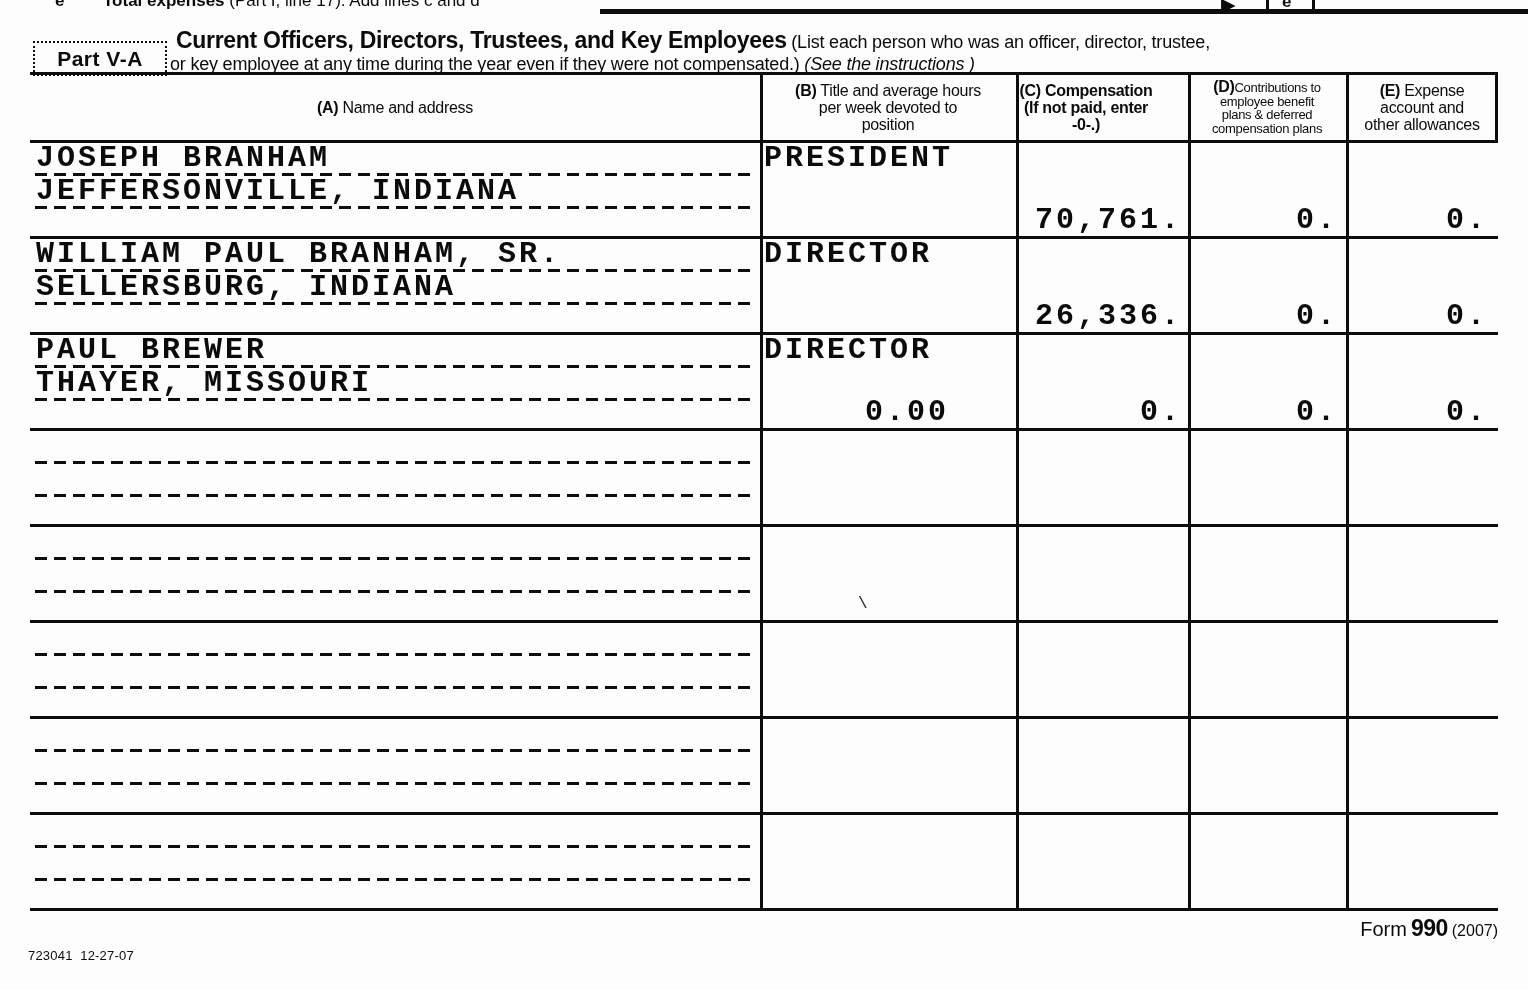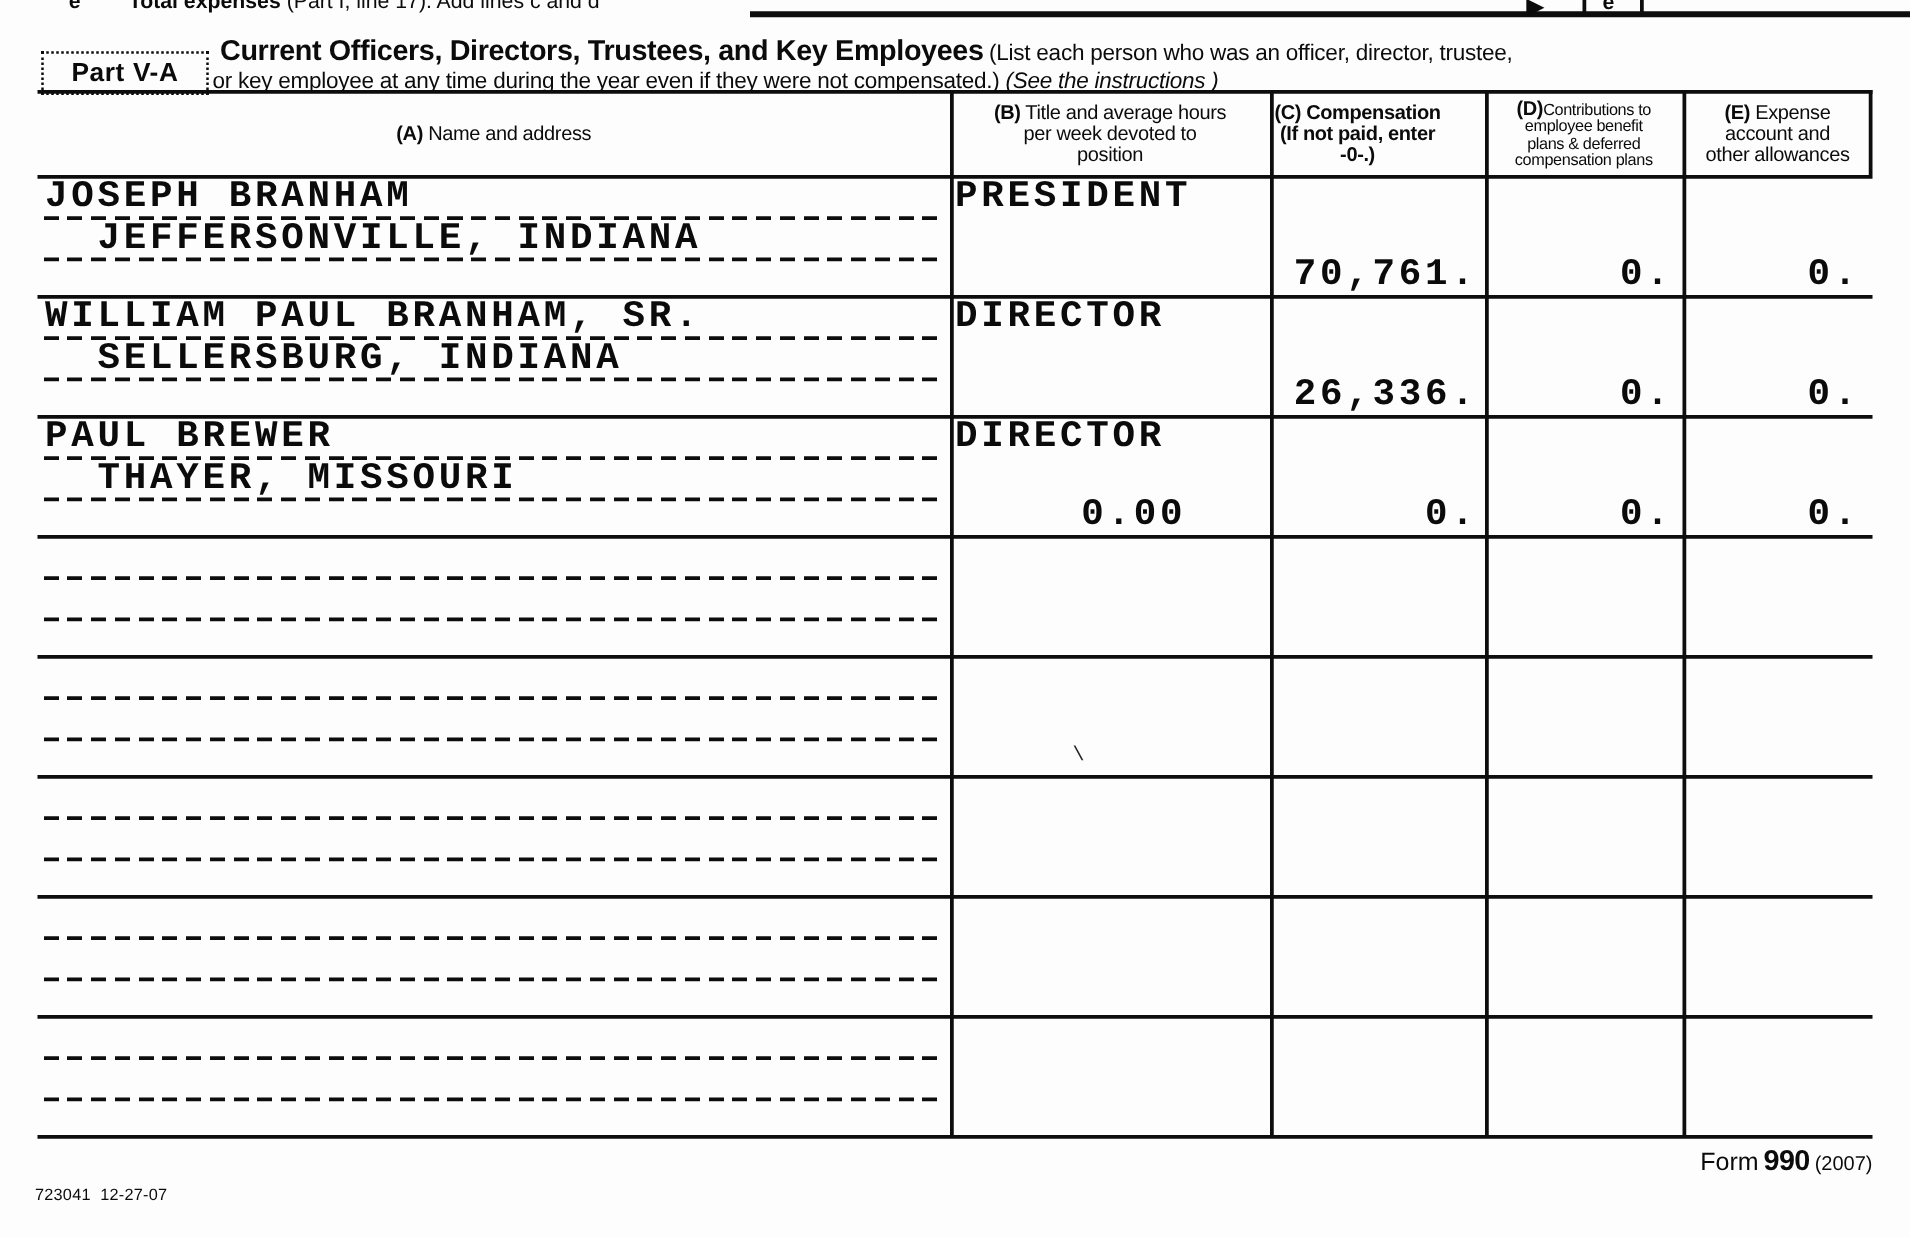--- a/index.html
+++ b/index.html
@@ -57,7 +57,7 @@
   .cD{position:absolute;left:1158px;top:0;width:158px;height:100%;}
   .cE{position:absolute;left:1316px;top:0;width:152px;height:100%;}
   .nameline{position:absolute;left:6px;top:0;line-height:30px;}
-  .addrline{position:absolute;left:6px;top:33px;line-height:30px;margin-left:42px;}
+  .addrline{position:absolute;left:6px;top:33px;line-height:30px;}
   .dash{position:absolute;left:5px;width:718px;height:3px;
     background-image:repeating-linear-gradient(90deg,#0d0d0d 0 12px,transparent 12px 19px);}
   .dash1{top:30px;}

